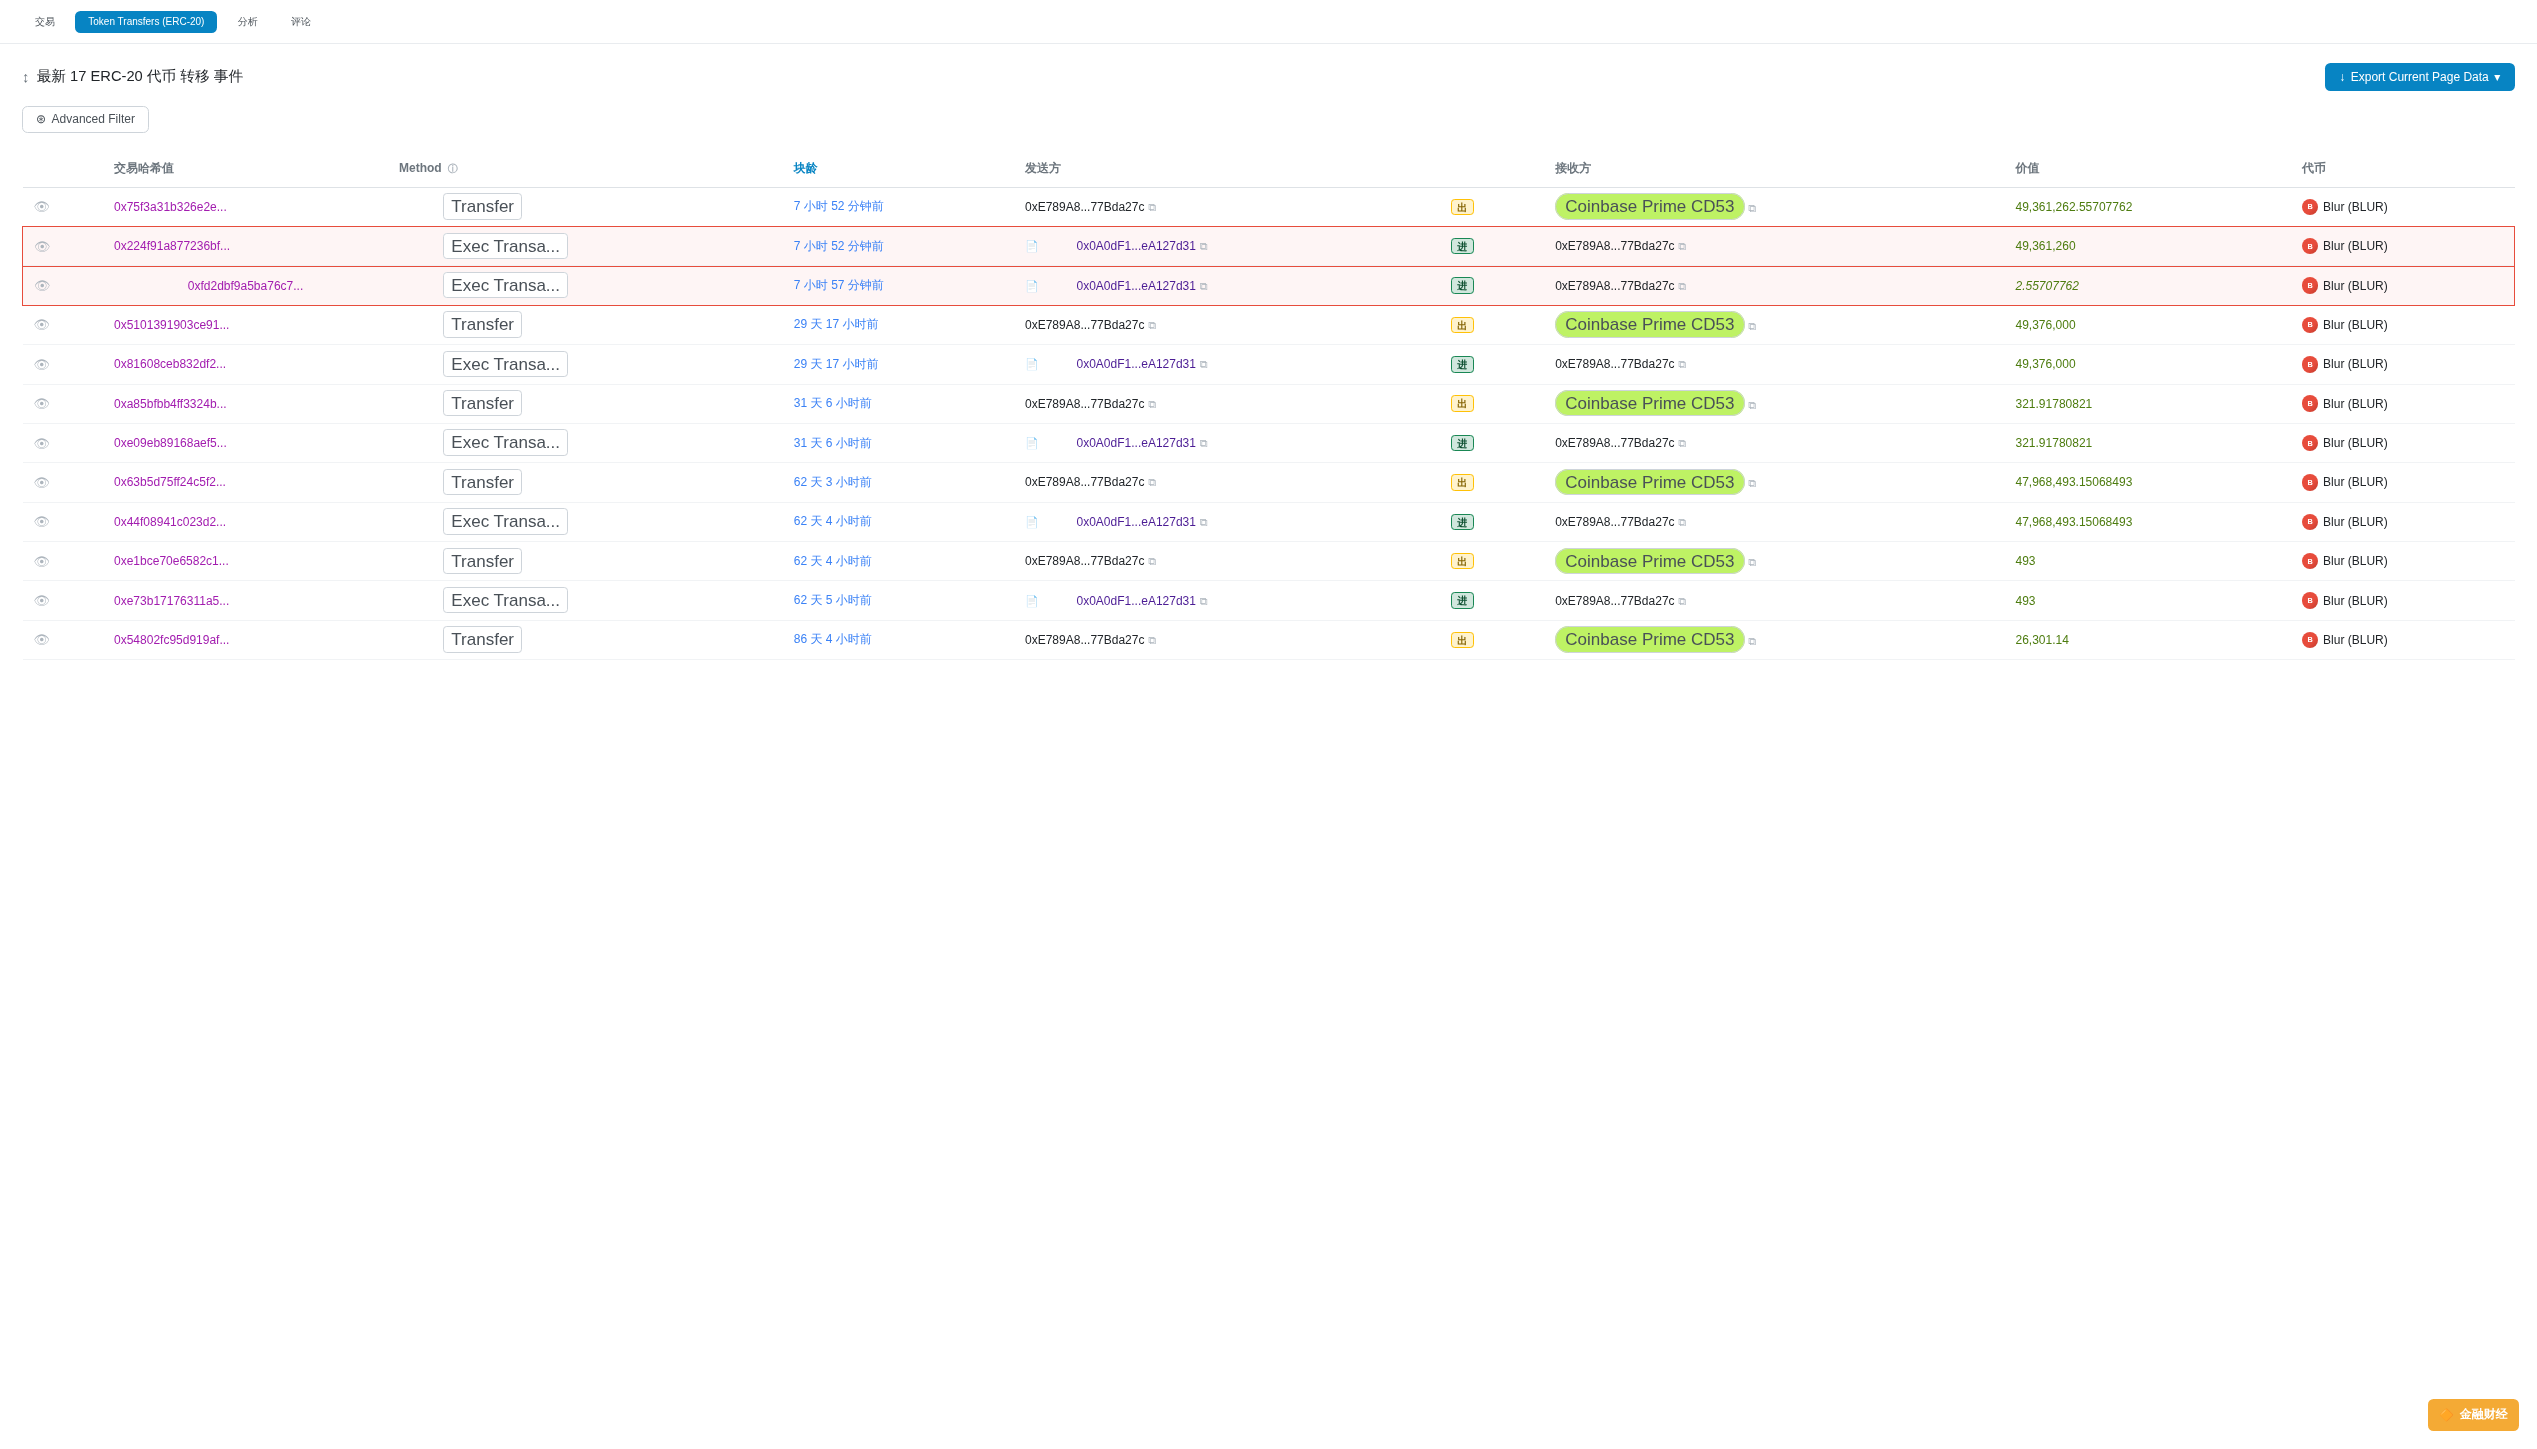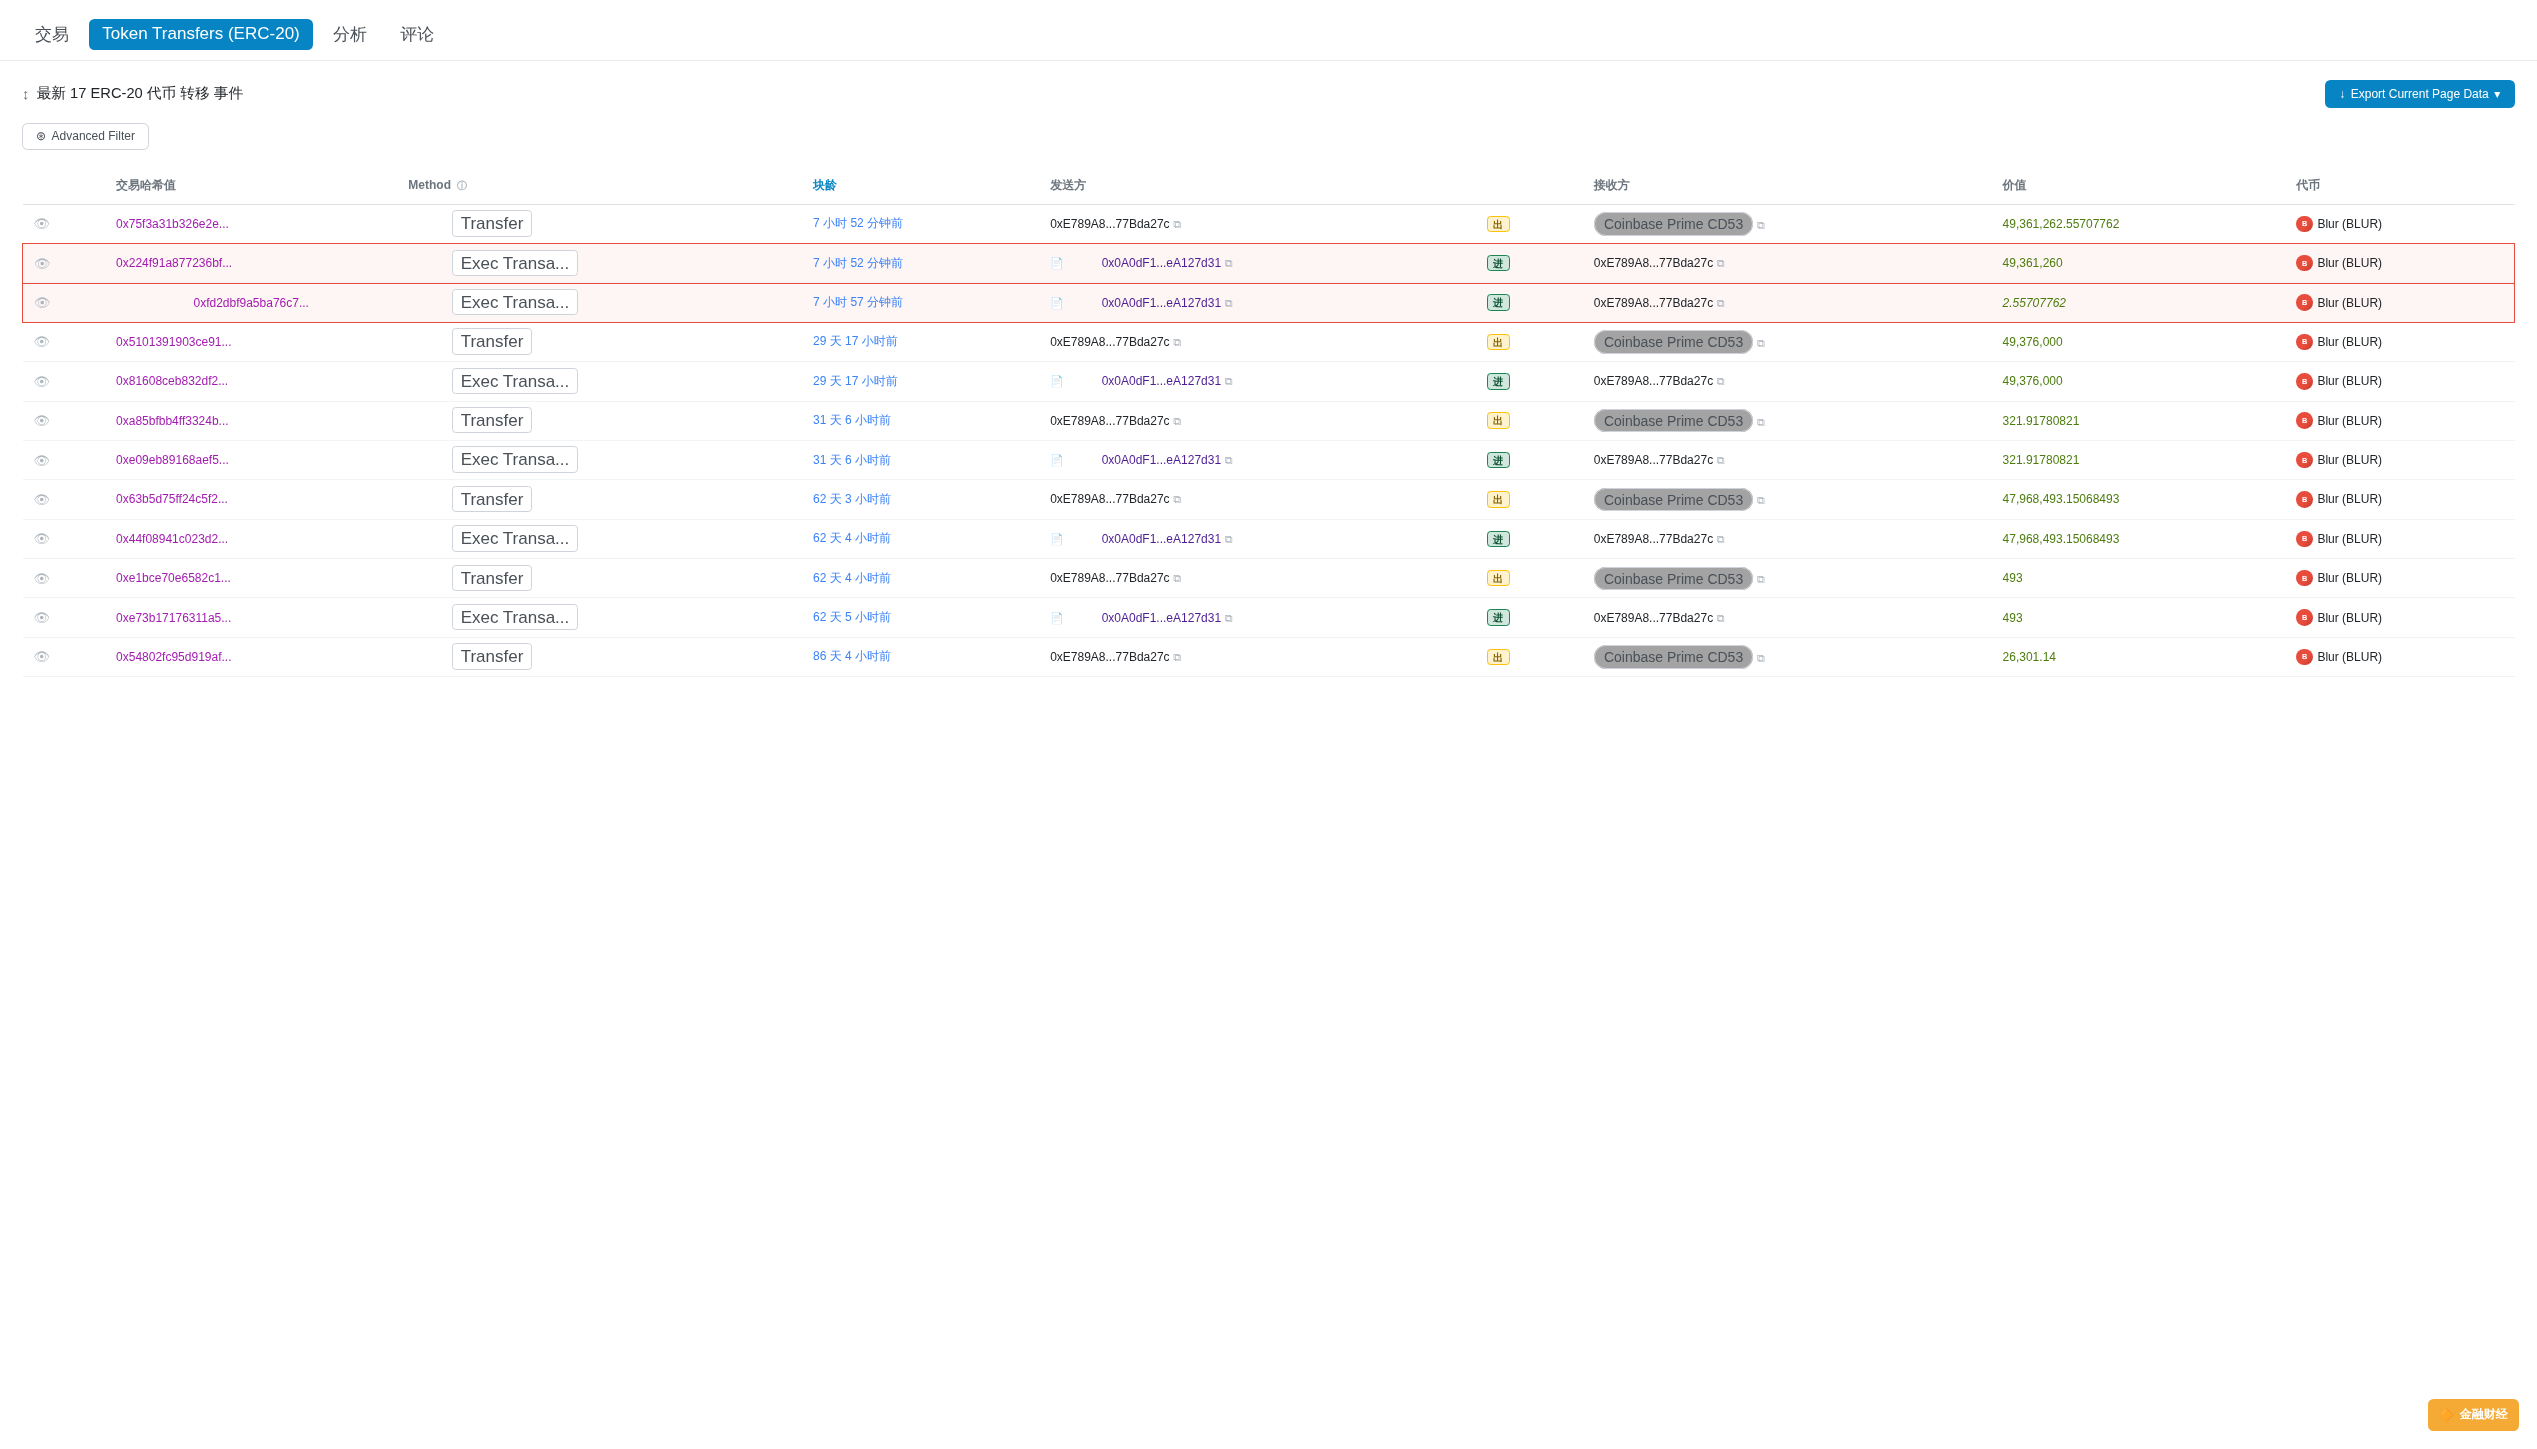--- a/index.html
+++ b/index.html
@@ -22,11 +22,10 @@
       padding: 5.5px 13px;
       border-radius: 5.5px;
       cursor: pointer;
-      font-size: 17px;
+      font-size: 10px;
       color: #495057;
       background: transparent;
       border: none;
-      margin-top: 8px;
     }
     .nav-item.active {
       background: #0784c3;

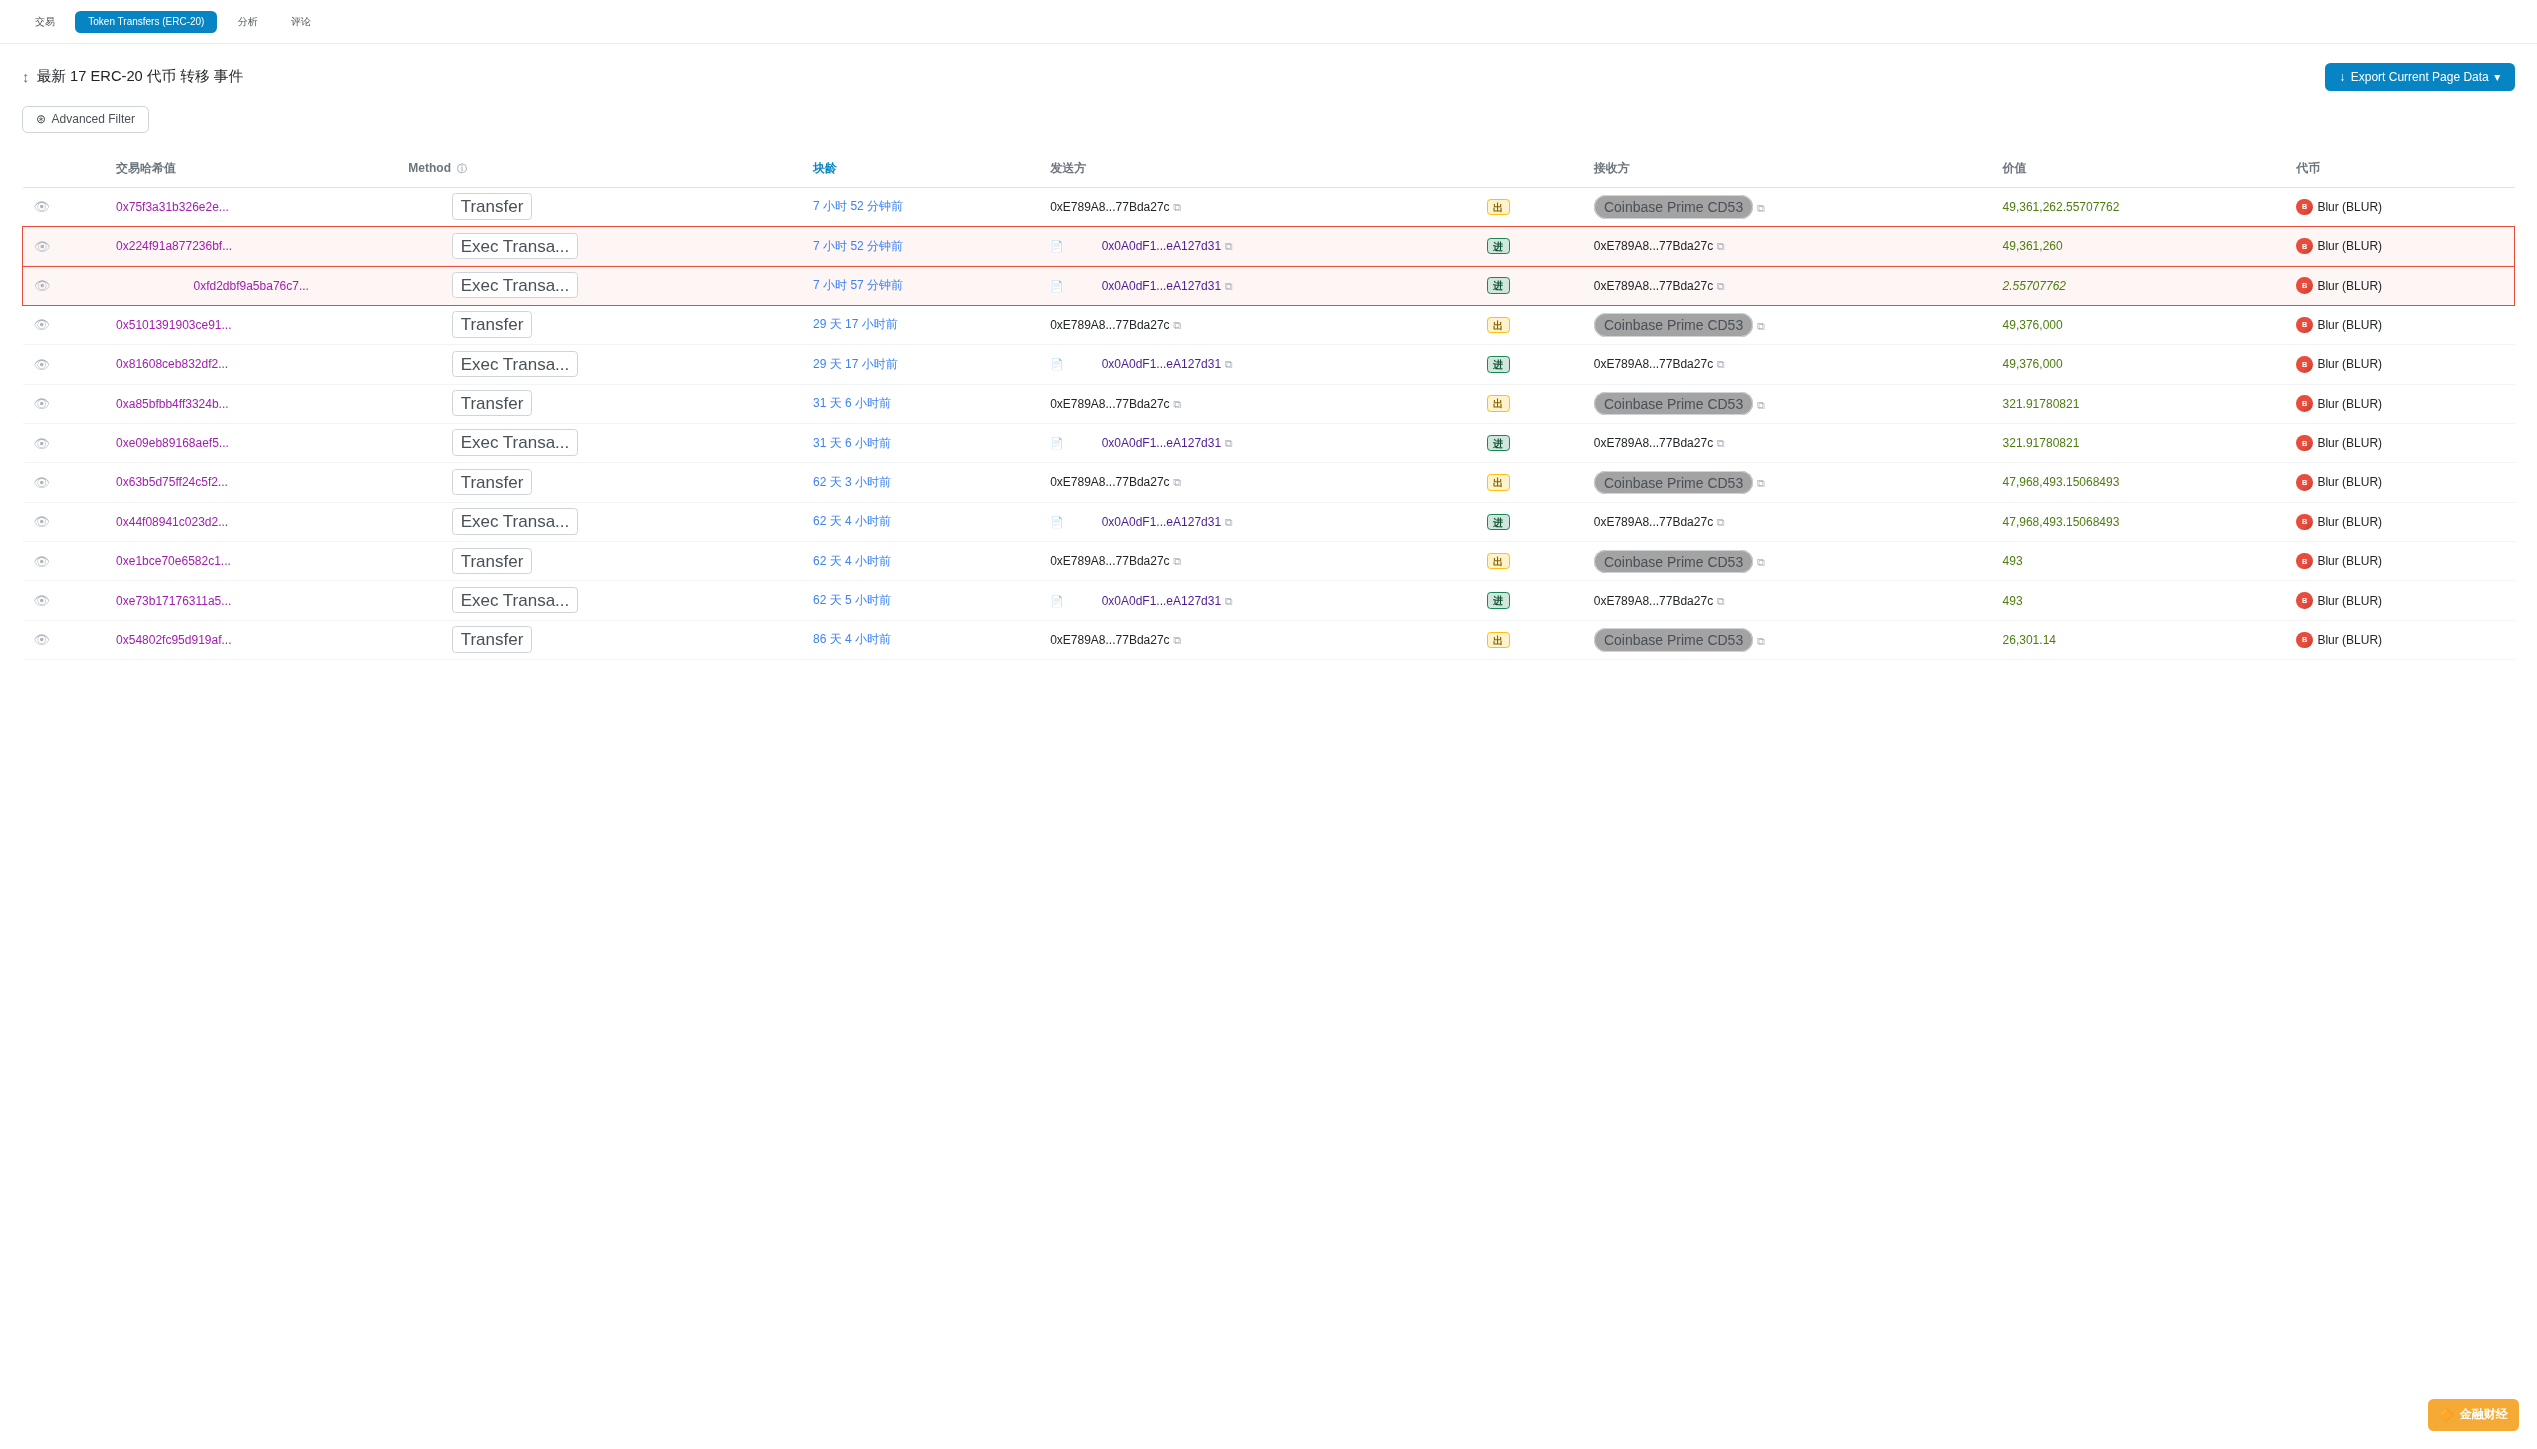--- a/index.html
+++ b/index.html
@@ -176,9 +176,9 @@
       border: 0.9px solid #ced4da;
       border-radius: 18.3px;
       padding: 2.7px 9.2px;
-      font-size: 14px;
+      font-size: 17px;
       color: #495057;
-      background: #a3a3a3;
+      background: #bef264;
     }
 
     .value-text {

